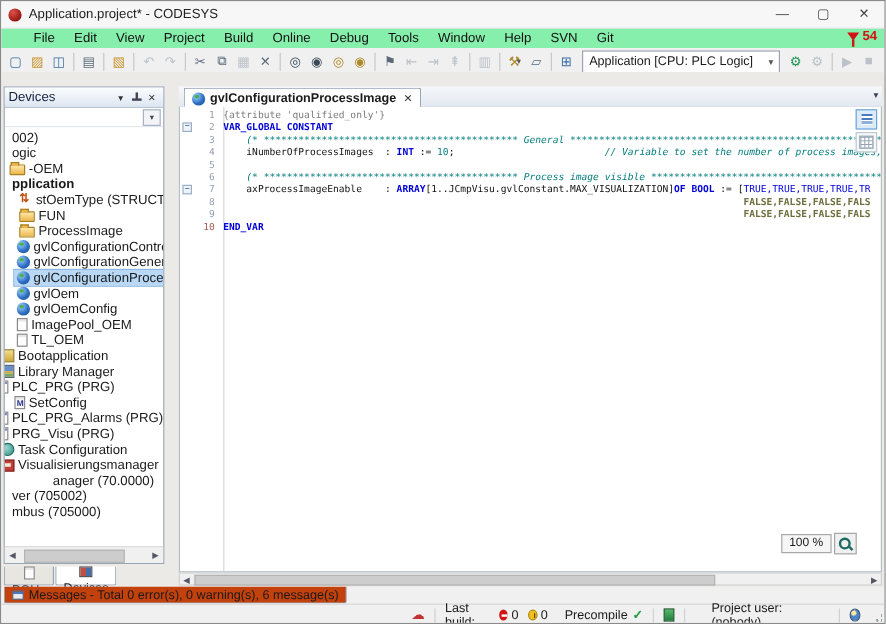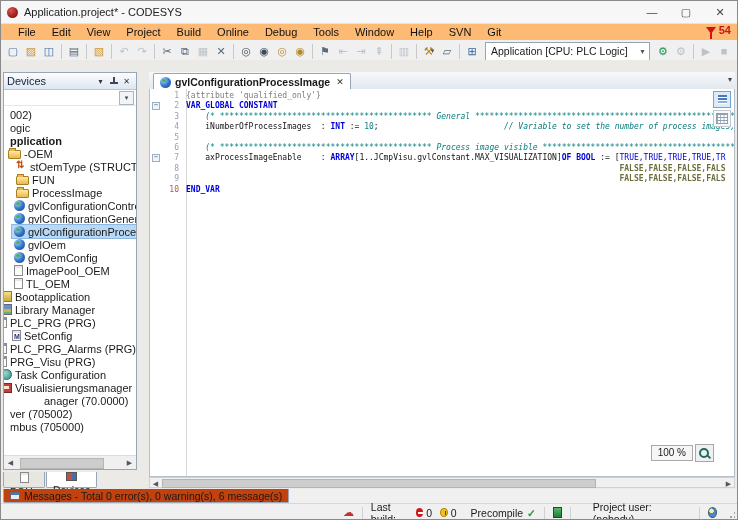--- a/index.html
+++ b/index.html
@@ -13,7 +13,7 @@
   .wincontrols{margin-left:auto;display:flex;height:22px;}
   .winbtn{width:34px;text-align:center;line-height:22px;font-size:11px;color:#444;}
   
-  .menubar{height:16px;display:flex;align-items:center;padding-left:9px;background:#fdba74;position:relative;}
+  .menubar{height:16px;display:flex;align-items:center;padding-left:19px;background:#86efac;position:relative;}
   .menu-item{padding:0 8px;line-height:16px;color:#111;}
   .notif{position:absolute;right:6px;top:0;display:flex;align-items:center;gap:3px;}
   .funnel{width:0;height:0;border-left:5px solid transparent;border-right:5px solid transparent;border-top:7px solid #d11414;position:relative;}

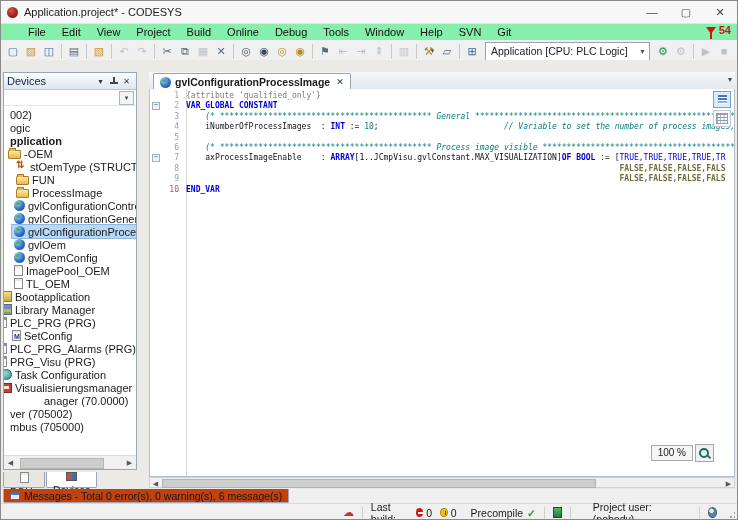--- a/index.html
+++ b/index.html
@@ -289,15 +289,15 @@
             <span class="lab">ogic</span>
           </span>
         </div>
+        <div class="trow">
+          <span class="wrap" style="margin-left: 2px;">
+            <span class="ic ic-folder"></span>
+            <span class="lab">-OEM</span>
+          </span>
+        </div>
         <div class="trow bold">
           <span class="wrap" style="margin-left: 1px;">
             <span class="lab">pplication</span>
-          </span>
-        </div>
-        <div class="trow">
-          <span class="wrap" style="margin-left: 2px;">
-            <span class="ic ic-folder"></span>
-            <span class="lab">-OEM</span>
           </span>
         </div>
         <div class="trow">

